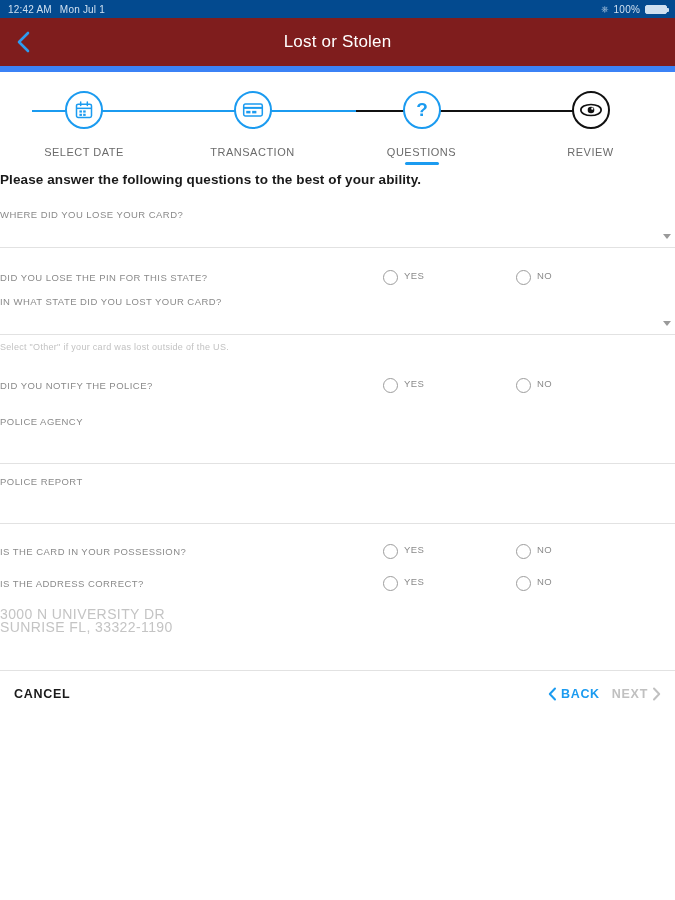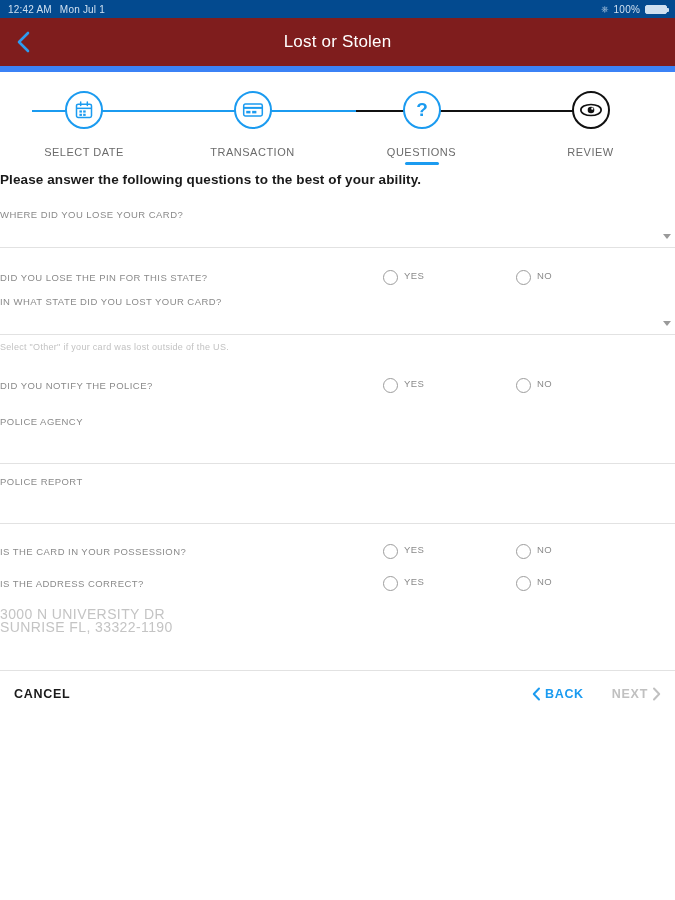--- a/index.html
+++ b/index.html
@@ -121,7 +121,7 @@
     font-size: 12.5px; font-weight: bold; color: #1a1a1a;
     letter-spacing: .7px; cursor: pointer;
   }
-  .footer-right { margin-left: auto; display: flex; align-items: flex-end; gap: 16px; }
+  .footer-right { margin-left: auto; display: flex; align-items: flex-end; }
   .back-btn {
     font-size: 12.5px; font-weight: bold; color: #1b9bf0;
     letter-spacing: .7px; cursor: pointer; display: flex; align-items: center; gap: 4px;

